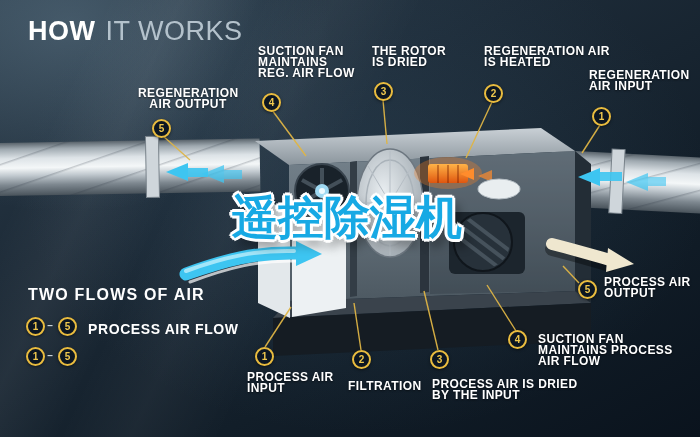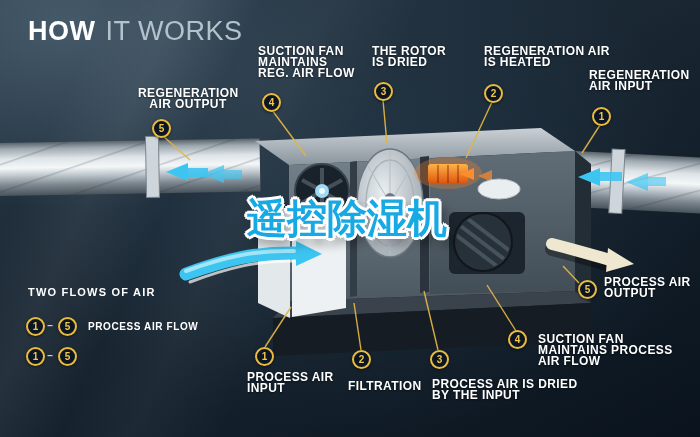--- a/index.html
+++ b/index.html
@@ -23,7 +23,7 @@
   .title .rest{font-weight:400;color:#b4c2cc;margin-left:10px;}
   .wm{
     position:absolute;left:347px;top:218px;transform:translate(-50%,-50%);
-    font-size:40px;font-weight:700;color:#17a9e4;white-space:nowrap;z-index:28;
+    font-size:46px;font-weight:700;color:#17a9e4;white-space:nowrap;z-index:28;
     text-shadow:3px 0 0 #fff,-3px 0 0 #fff,0 3px 0 #fff,0 -3px 0 #fff,
       2px 2px 0 #fff,-2px -2px 0 #fff,2px -2px 0 #fff,-2px 2px 0 #fff,
       6px 8px 10px rgba(0,0,0,.45);

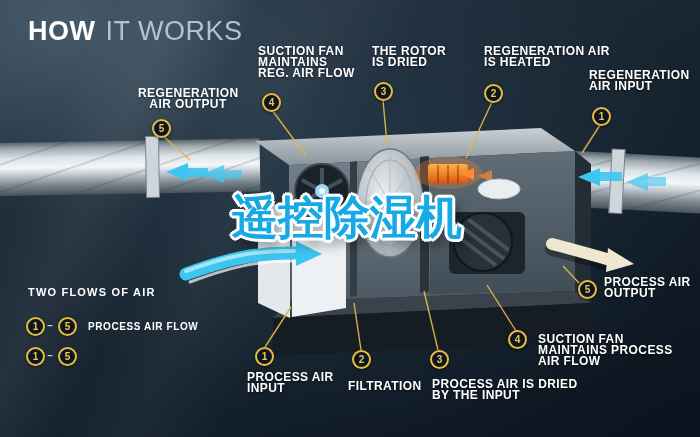--- a/index.html
+++ b/index.html
@@ -49,7 +49,7 @@
   .l-t1{left:589px;top:70px}
   .l-b1{left:247px;top:372px}.l-b2{left:348px;top:381px}.l-b3{left:432px;top:379px}
   .l-b4{left:538px;top:334px}.l-b5{left:604px;top:277px}
-  .legend-title{position:absolute;left:28px;top:286px;color:#fff;font-size:11px;font-weight:700;letter-spacing:1.2px;z-index:20;white-space:nowrap;}
+  .legend-title{position:absolute;left:28px;top:286px;color:#fff;font-size:16px;font-weight:700;letter-spacing:1.2px;z-index:20;white-space:nowrap;}
   .legend-sep{position:absolute;width:12px;text-align:center;color:#cfd8df;font-size:10px;font-weight:700;z-index:20;}
   .sep-1{left:44px;top:320px}.sep-2{left:44px;top:350px}
   .legend-lbl{position:absolute;color:#fff;font-size:10px;font-weight:700;letter-spacing:.6px;z-index:20;white-space:nowrap;}

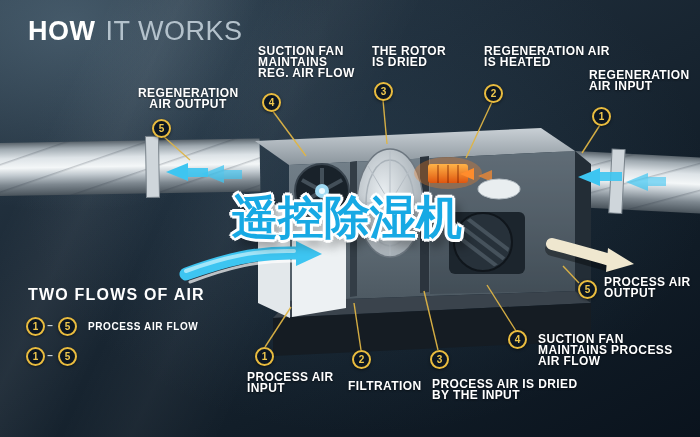--- a/index.html
+++ b/index.html
@@ -52,7 +52,7 @@
   .legend-title{position:absolute;left:28px;top:286px;color:#fff;font-size:16px;font-weight:700;letter-spacing:1.2px;z-index:20;white-space:nowrap;}
   .legend-sep{position:absolute;width:12px;text-align:center;color:#cfd8df;font-size:10px;font-weight:700;z-index:20;}
   .sep-1{left:44px;top:320px}.sep-2{left:44px;top:350px}
-  .legend-lbl{position:absolute;color:#fff;font-size:10px;font-weight:700;letter-spacing:.6px;z-index:20;white-space:nowrap;}
+  .legend-lbl{position:absolute;color:#fff;font-size:14px;font-weight:700;letter-spacing:.6px;z-index:20;white-space:nowrap;}
   .ll-1{left:88px;top:321px}.ll-2{left:88px;top:351px}
 </style>
 </head>

